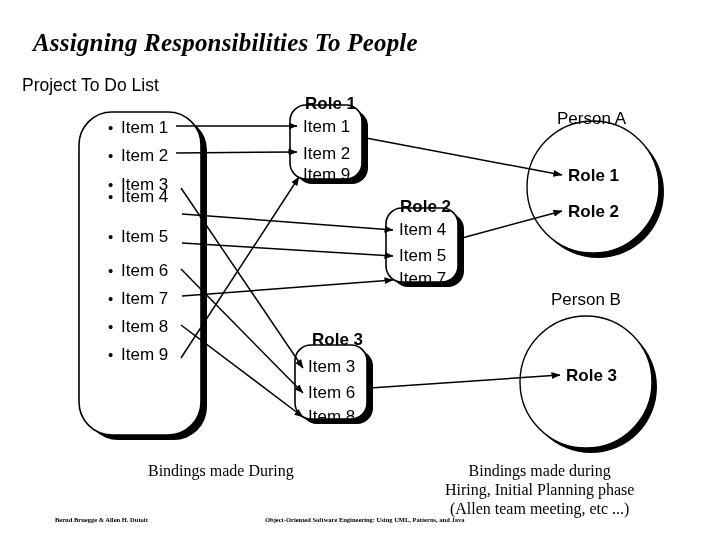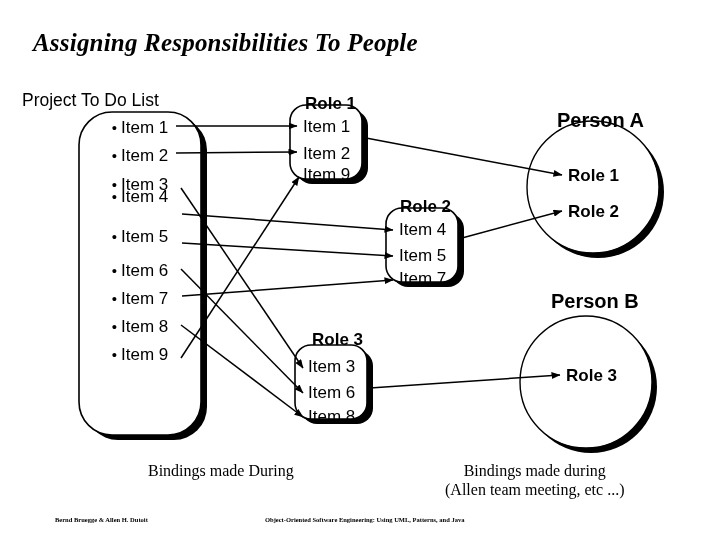--- a/index.html
+++ b/index.html
@@ -27,7 +27,6 @@
     position: absolute;
     white-space: nowrap;
     line-height: 1;
-    text-align: center;
   }
 
   

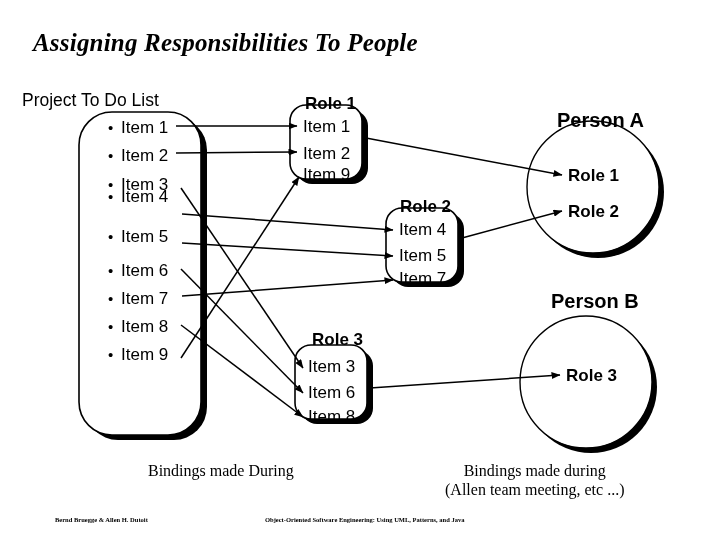--- a/index.html
+++ b/index.html
@@ -45,7 +45,7 @@
     left: 22px;
     font-size: 17.5px;
   }
-  #todo-heading-line1 { top: 92px; }
+  #todo-heading-line1 { top: 77px; }
   #todo-heading-line2 { top: 99px; }
 
   

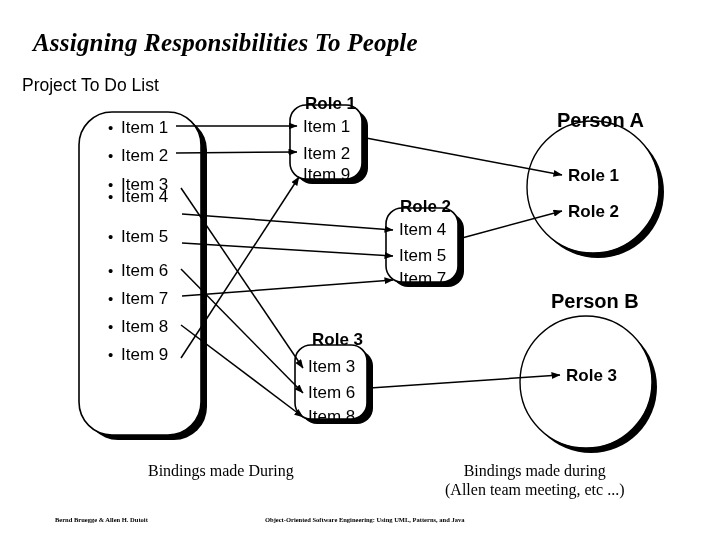--- a/index.html
+++ b/index.html
@@ -89,8 +89,8 @@
 
   
   .person-name {
-    font-size: 20px;
-    font-weight: bold;
+    font-size: 17px;
+    font-weight: normal;
   }
   #personA-name { left: 557px; top: 110px; }
   #personB-name { left: 551px; top: 291px; }

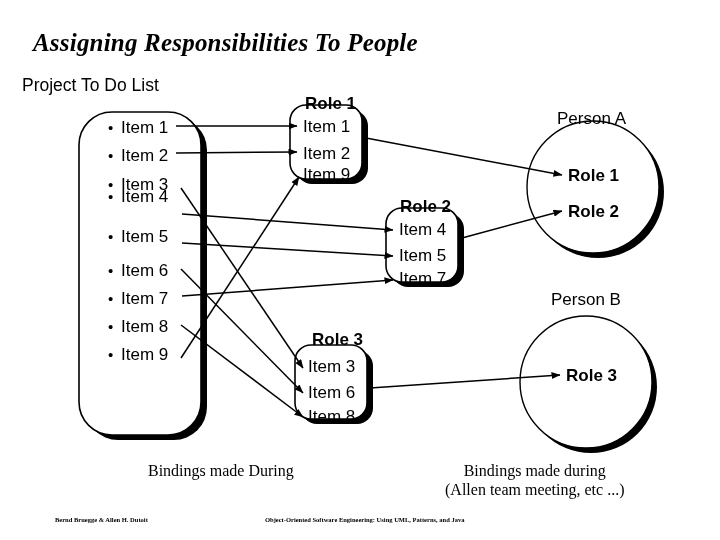--- a/index.html
+++ b/index.html
@@ -248,6 +248,7 @@
   </div>
   <div class="caption" id="caption-right">
     <div>Bindings made during</div>
+    <div>Hiring, Initial Planning phase</div>
     <div>(Allen team meeting, etc ...)</div>
   </div>
 

